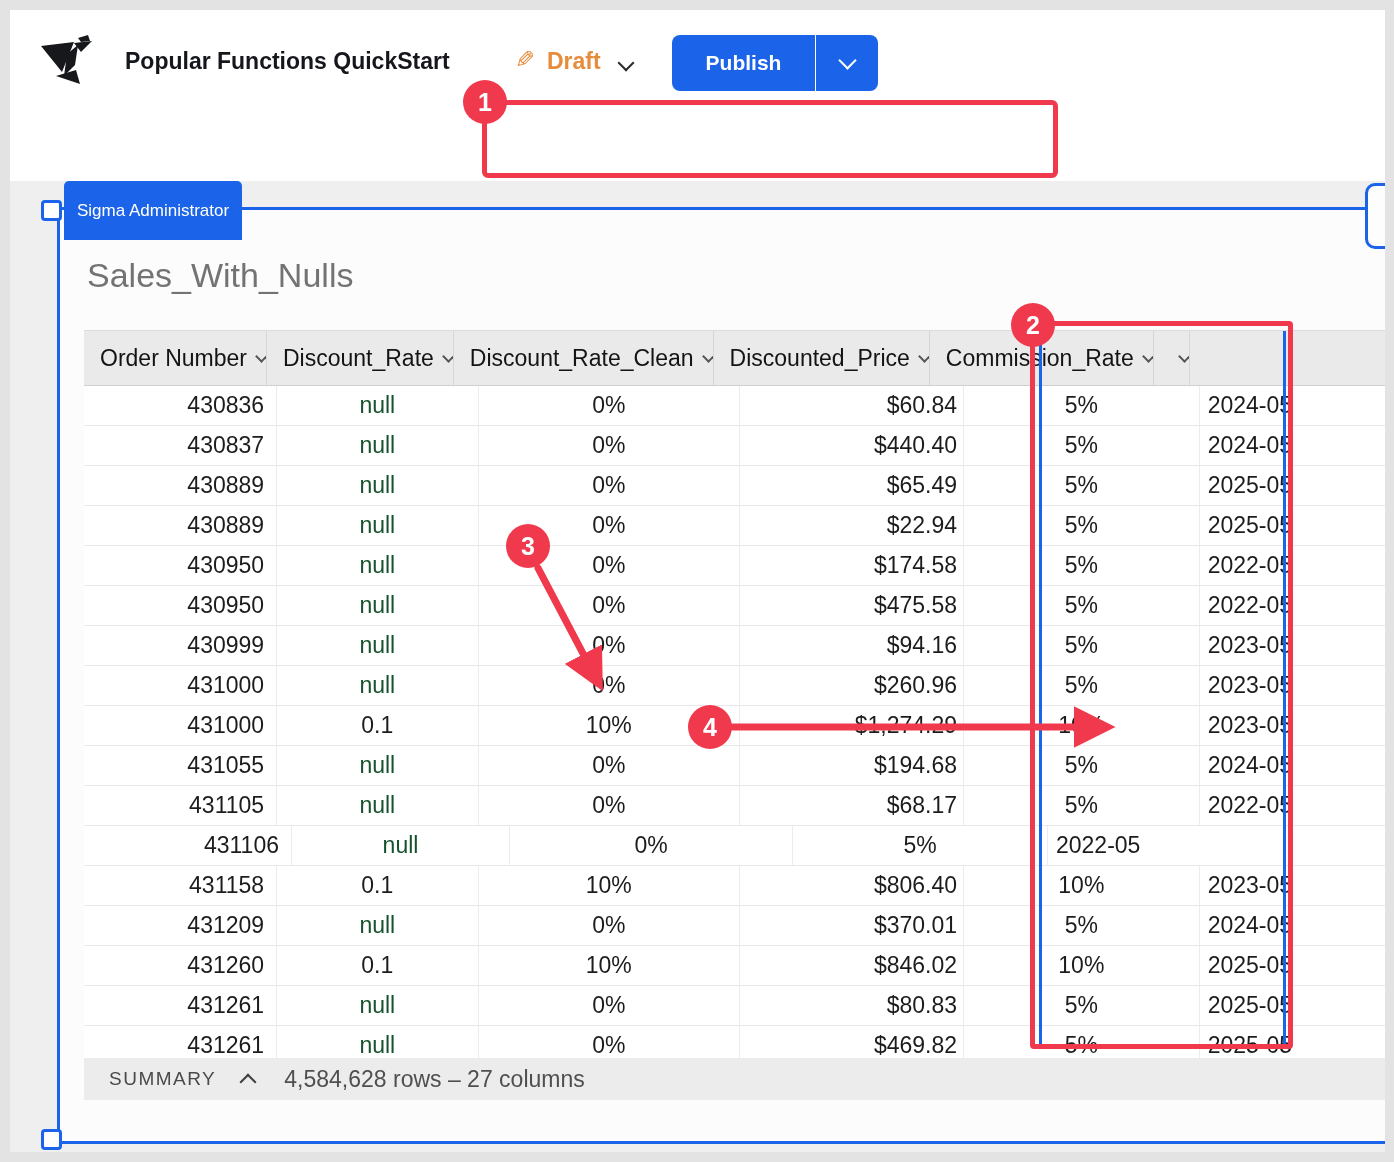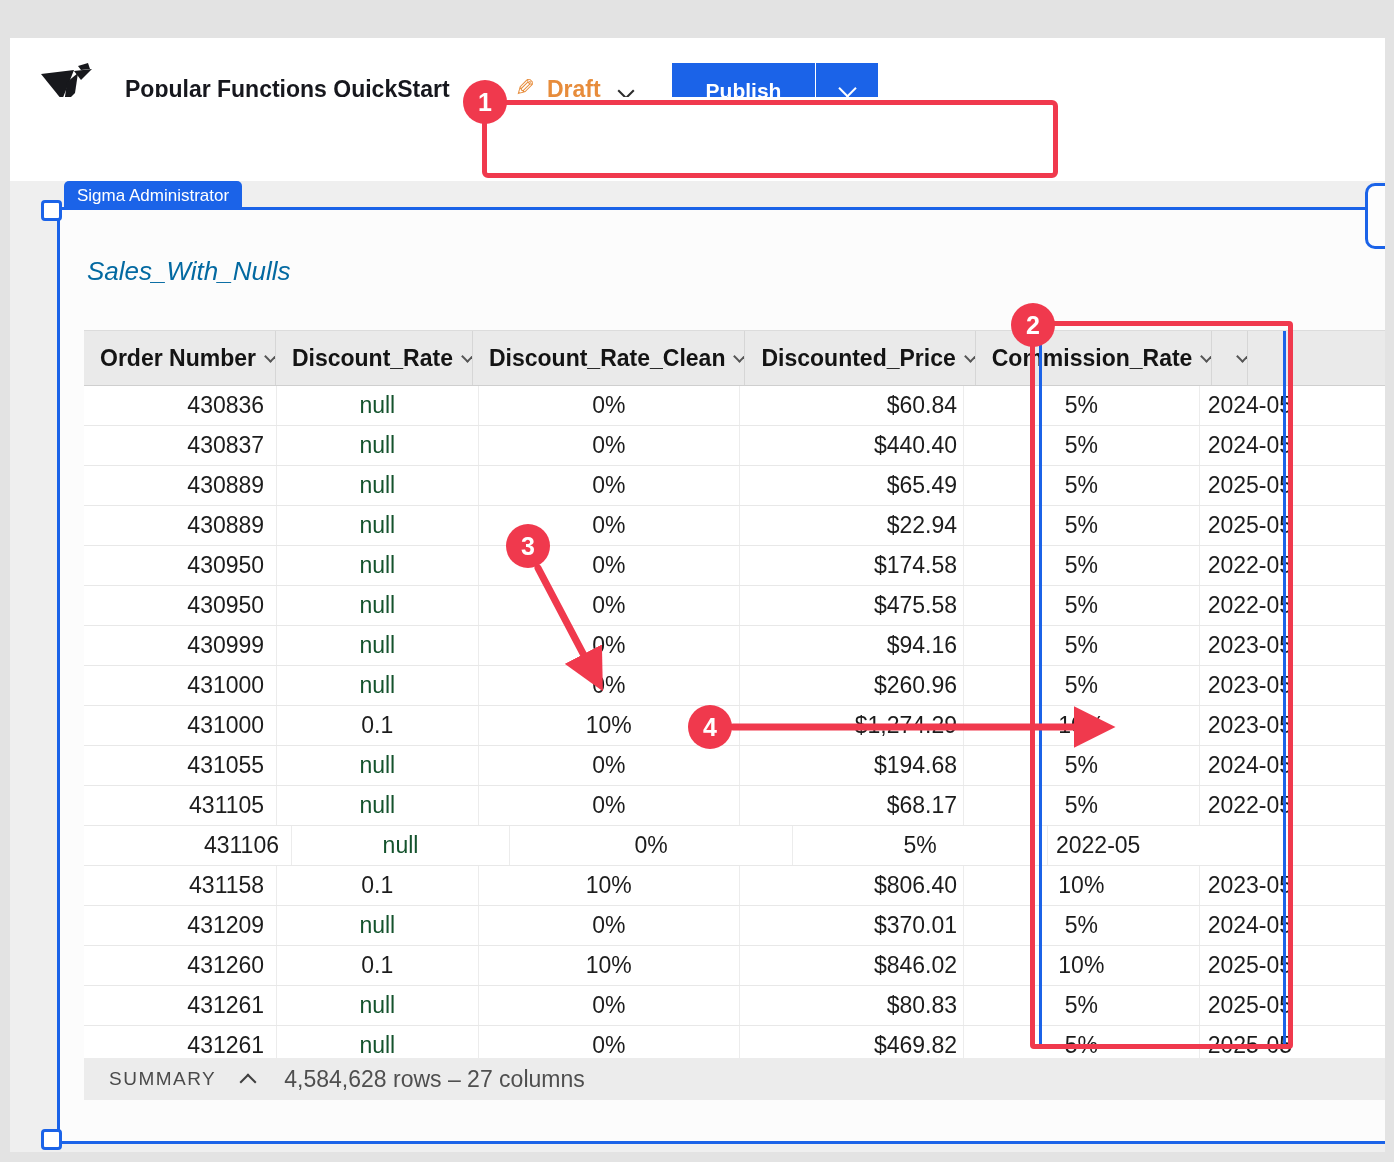--- a/index.html
+++ b/index.html
@@ -8,7 +8,7 @@
   .abs{position:absolute;}
 
   
-  .topbar{left:10px;top:10px;width:1375px;height:87px;background:#fff;border-bottom:1px solid #e4e4e4;margin-top:28px;}
+  .topbar{left:10px;top:10px;width:1375px;height:87px;background:#fff;border-bottom:1px solid #e4e4e4;}
   .logo{left:24px;top:22px;width:64px;height:58px;}
   .app-title{left:115px;top:38px;font-size:23px;font-weight:bold;color:#16171d;white-space:nowrap;}
   .pencil{left:505px;top:36px;font-size:24px;color:#e78c3b;transform:scaleX(-1);}

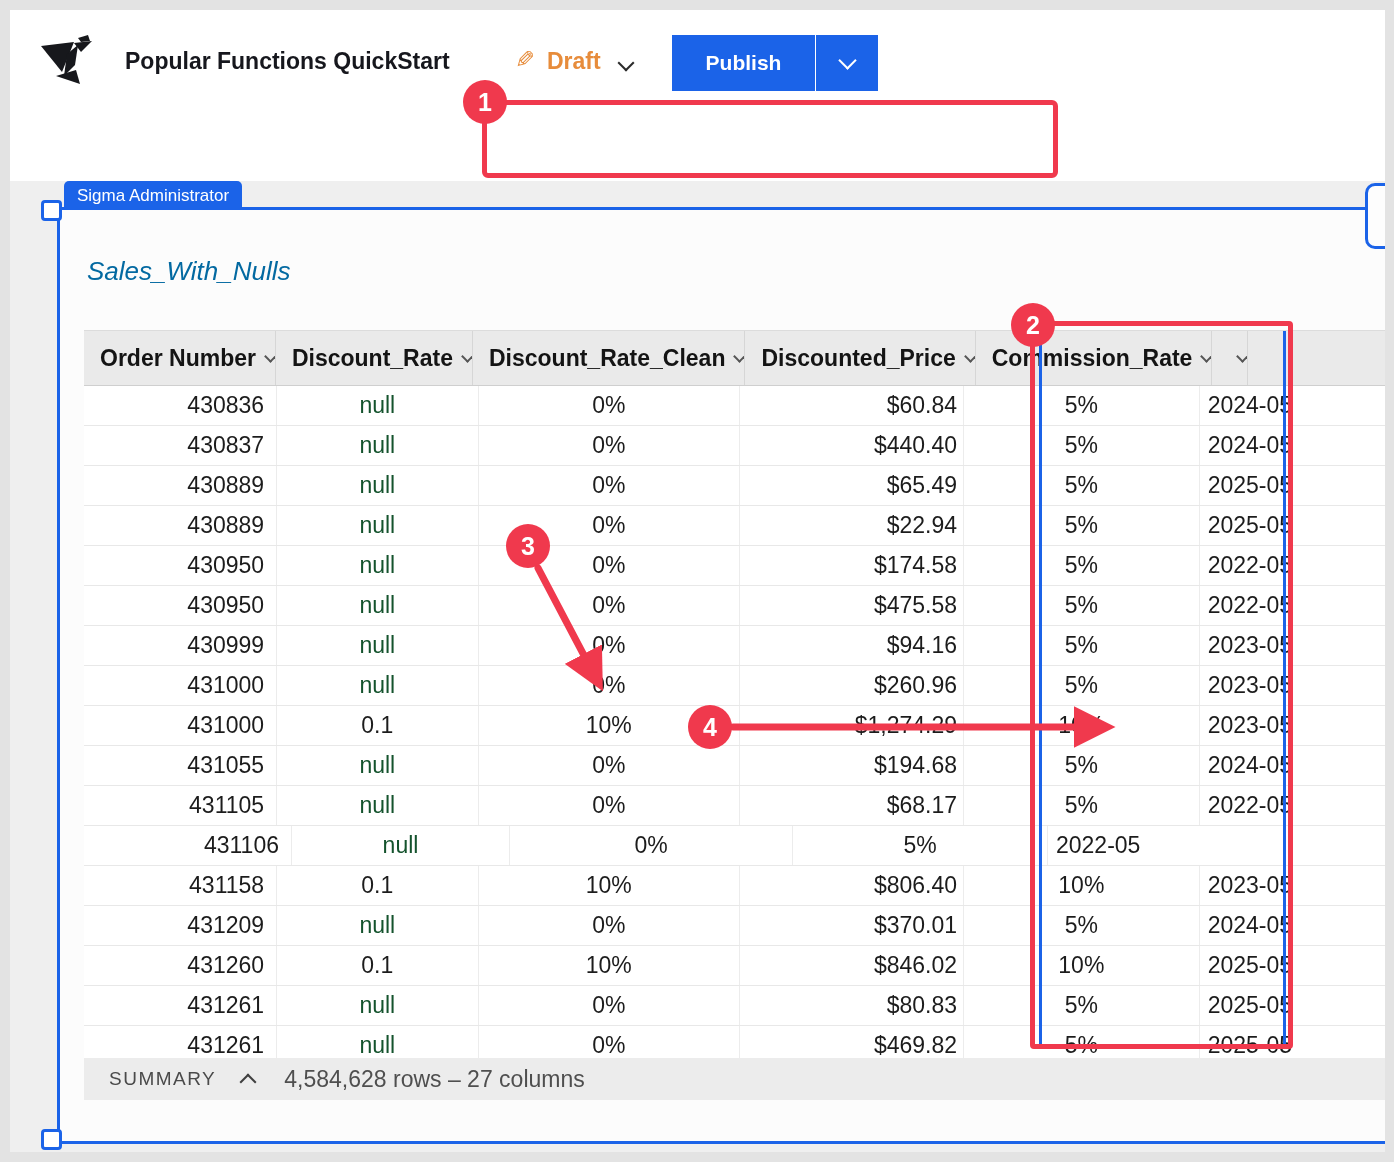--- a/index.html
+++ b/index.html
@@ -15,7 +15,7 @@
   .draft{left:537px;top:38px;font-size:23px;font-weight:bold;color:#e78c3b;}
   .chev{display:inline-block;width:10px;height:10px;border-right:2.5px solid #2b2b2b;border-bottom:2.5px solid #2b2b2b;transform:rotate(45deg);}
   .draft-chev{left:610px;top:47px;}
-  .publish{left:662px;top:25px;width:206px;height:56px;background:#1b63e8;border-radius:0;display:flex;}
+  .publish{left:662px;top:25px;width:206px;height:56px;background:#1b63e8;border-radius:8px;display:flex;}
   .publish-main{width:143px;display:flex;align-items:center;justify-content:center;color:#fff;font-size:21px;font-weight:bold;border-right:1.5px solid #ffffff;cursor:pointer;}
   .publish-drop{flex:1;display:flex;align-items:center;justify-content:center;cursor:pointer;}
   .publish-drop .chev{border-color:#fff;width:11px;height:11px;margin-top:-5px;}

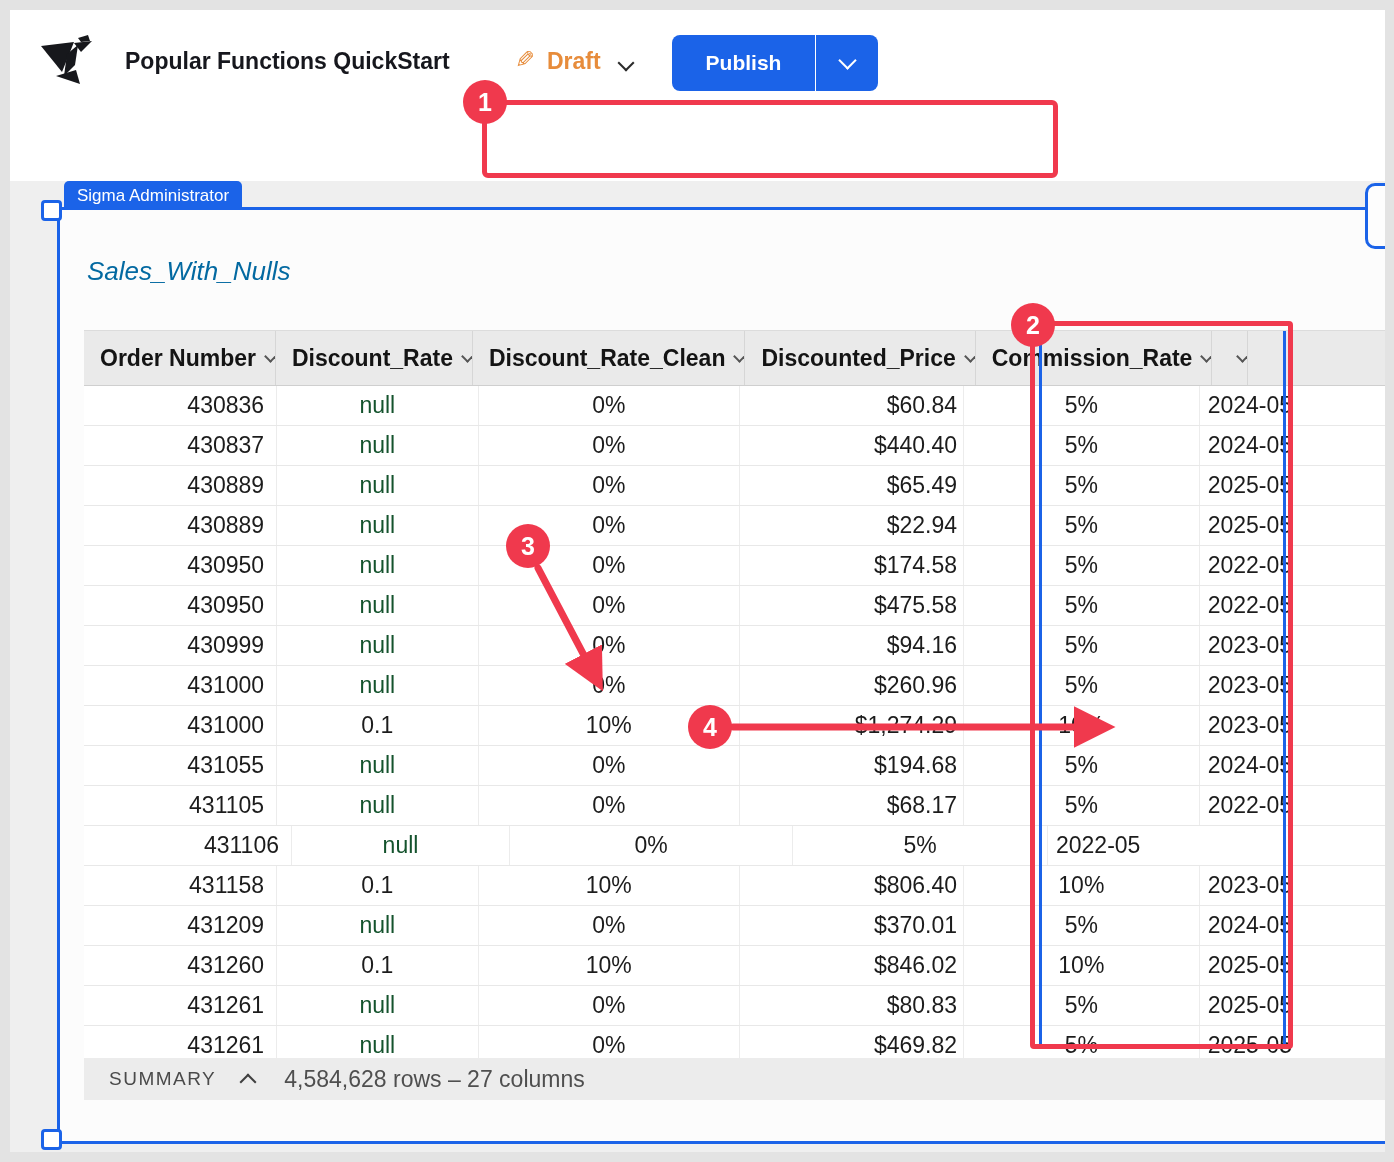--- a/index.html
+++ b/index.html
@@ -48,7 +48,7 @@
   
   .canvas{left:10px;top:181px;width:1375px;height:971px;background:#efefef;}
   .sel-tag{left:64px;top:181px;height:27px;background:#1b63e8;color:#fff;font-size:17px;
-           padding:1px 13px;border-radius:5px 5px 0 0;display:flex;align-items:center;z-index:6;}
+           padding:16px 13px;border-radius:5px 5px 0 0;display:flex;align-items:center;z-index:6;}
   .card{left:57px;top:207px;width:1345px;height:931px;background:#fcfcfc;
         border-left:3px solid #1b63e8;border-top:3px solid #1b63e8;border-bottom:3px solid #1b63e8;z-index:2;}
   .handle{width:15px;height:15px;background:#fff;border:3.5px solid #1b63e8;border-radius:4px;z-index:7;}

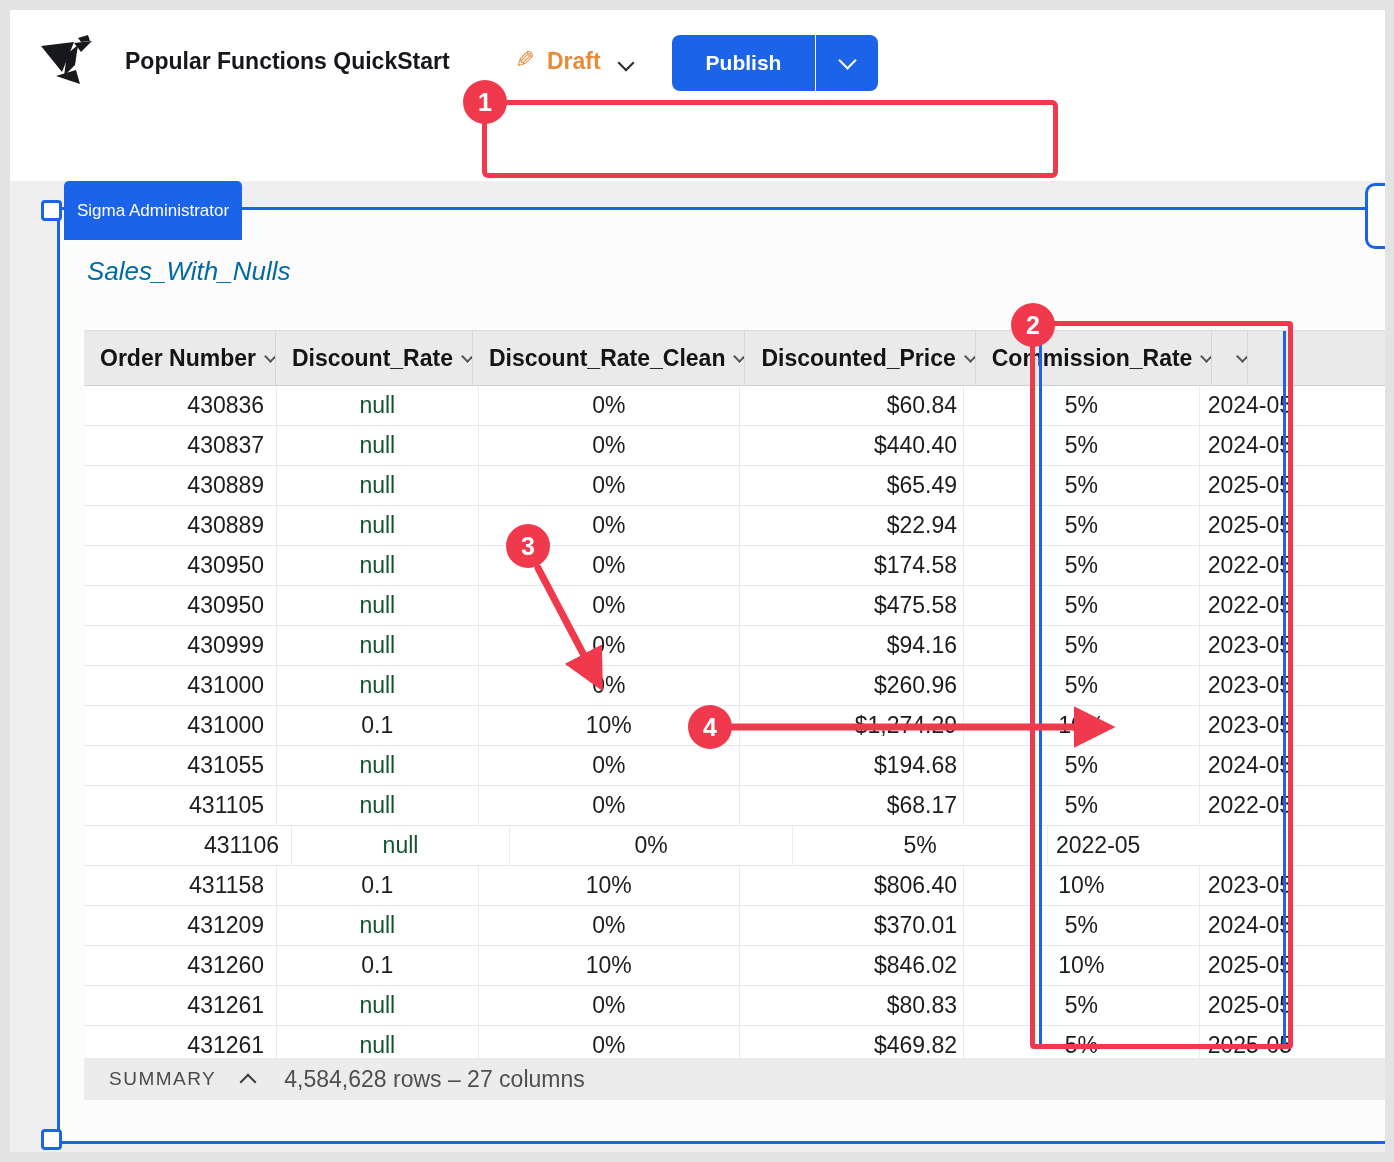--- a/index.html
+++ b/index.html
@@ -55,7 +55,7 @@
   .handle-tl{left:41px;top:200px;}
   .handle-bl{left:41px;top:1129px;}
   .popover{left:1365px;top:183px;width:70px;height:60px;background:#fdfdfd;border:3px solid #1b63e8;border-radius:10px;z-index:6;}
-  .elem-title{left:87px;top:256px;font-size:26px;color:#0369a1;z-index:3;font-style:italic;}
+  .elem-title{left:87px;top:256px;font-size:34px;color:#737373;z-index:3;}
 
   
   .table{left:84px;top:330px;width:1301px;height:728px;overflow:hidden;z-index:3;background:#fff;}

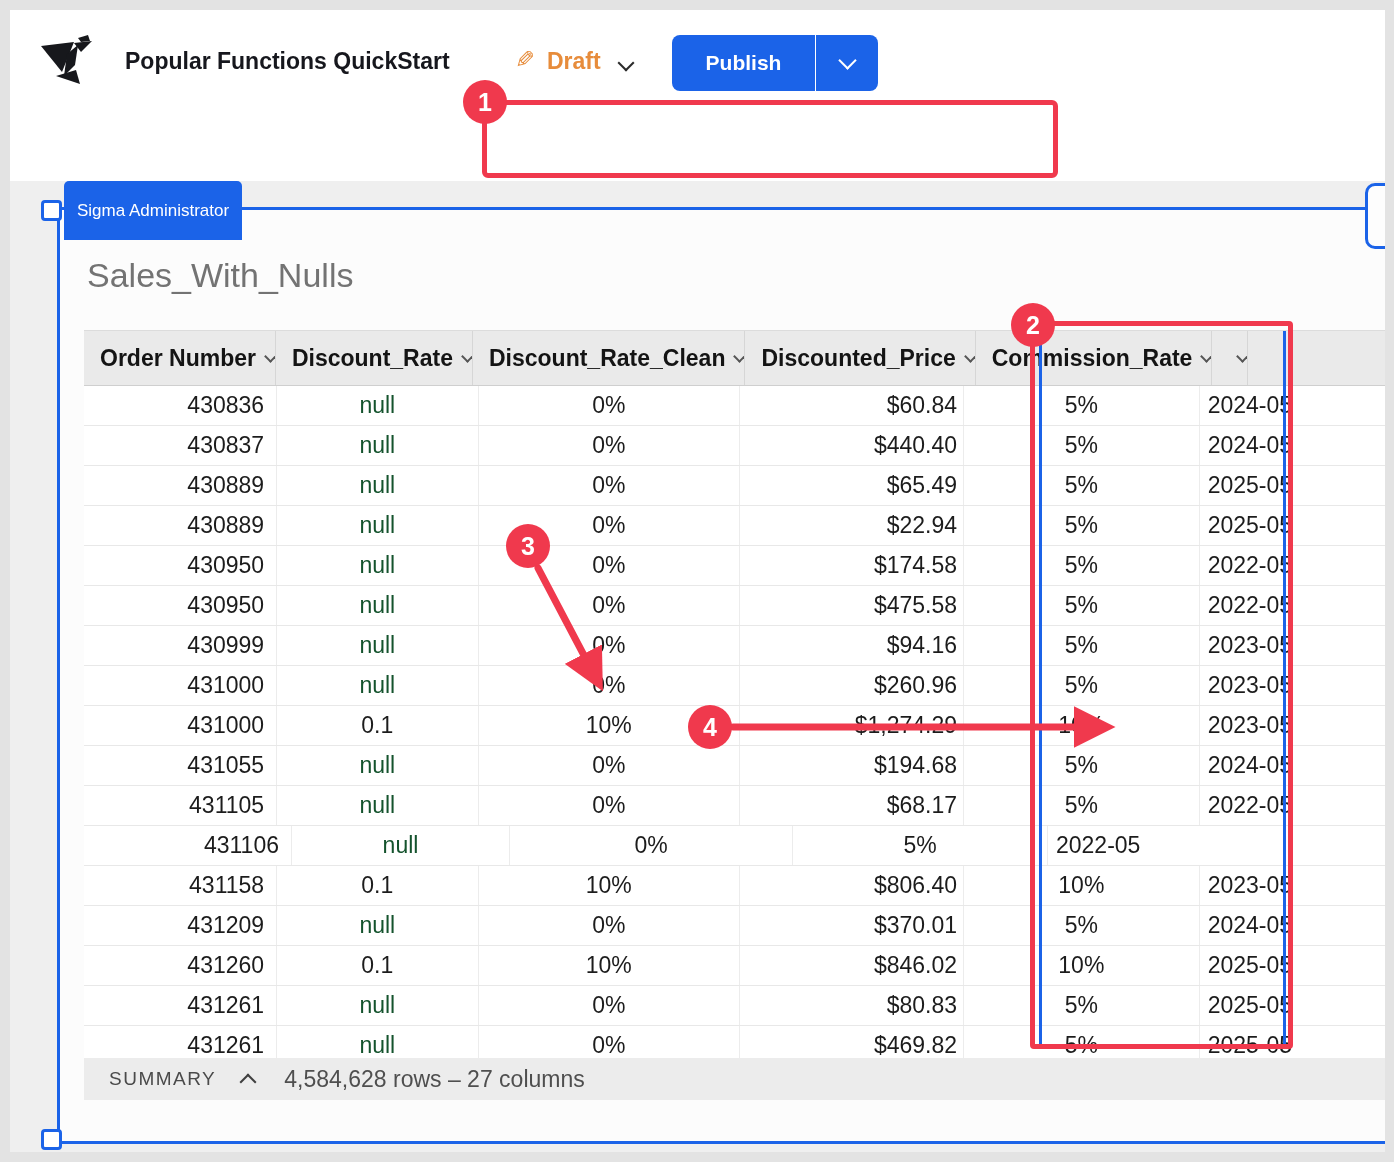--- a/index.html
+++ b/index.html
@@ -61,7 +61,7 @@
   .table{left:84px;top:330px;width:1301px;height:728px;overflow:hidden;z-index:3;background:#fff;}
   .thead{display:flex;height:56px;background:#eaeaea;border-top:1px solid #dcdcdc;border-bottom:1px solid #cfcfcf;box-sizing:border-box;}
   .th{display:flex;align-items:center;box-sizing:border-box;border-right:1px solid #d6d6d6;
-      padding-left:16px;font-size:23px;font-weight:bold;color:#141414;white-space:nowrap;overflow:hidden;}
+      padding-left:16px;font-size:23px;font-weight:normal;color:#141414;white-space:nowrap;overflow:hidden;}
   .th .chev{width:7px;height:7px;border-width:2px;border-color:#555;margin:0 0 4px 10px;flex:none;}
   .tbody{height:672px;overflow:hidden;}
   .tr{display:flex;height:40px;box-sizing:border-box;border-bottom:1px solid #e8e8e8;background:#fff;}

